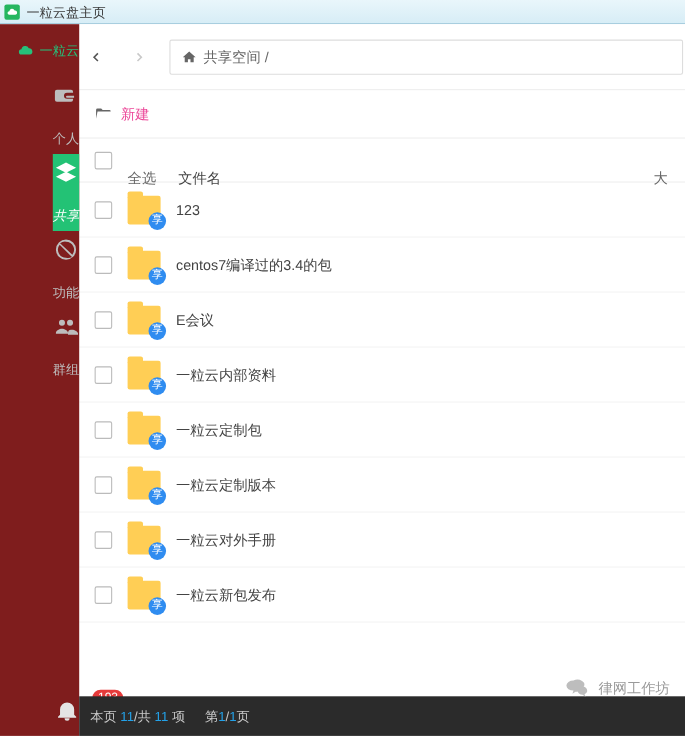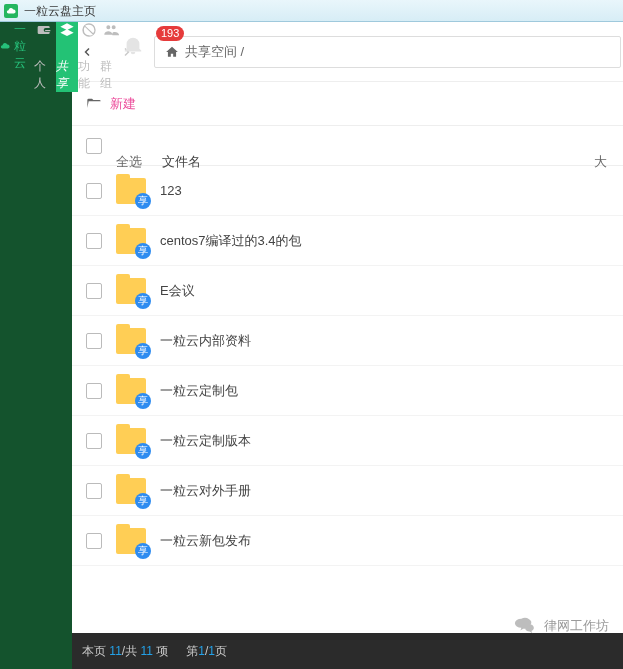--- a/index.html
+++ b/index.html
@@ -25,8 +25,8 @@
 
   
   .sidebar {
-    width: 72px; background:#14532d; color:#ccc;
-    display:flex; flex-direction:row; align-items:flex-start;
+    width: 72px; background:#7f1d1d; color:#ccc;
+    display:flex; flex-direction:column; align-items:flex-end;
     position:relative;
   }
   .brand {

